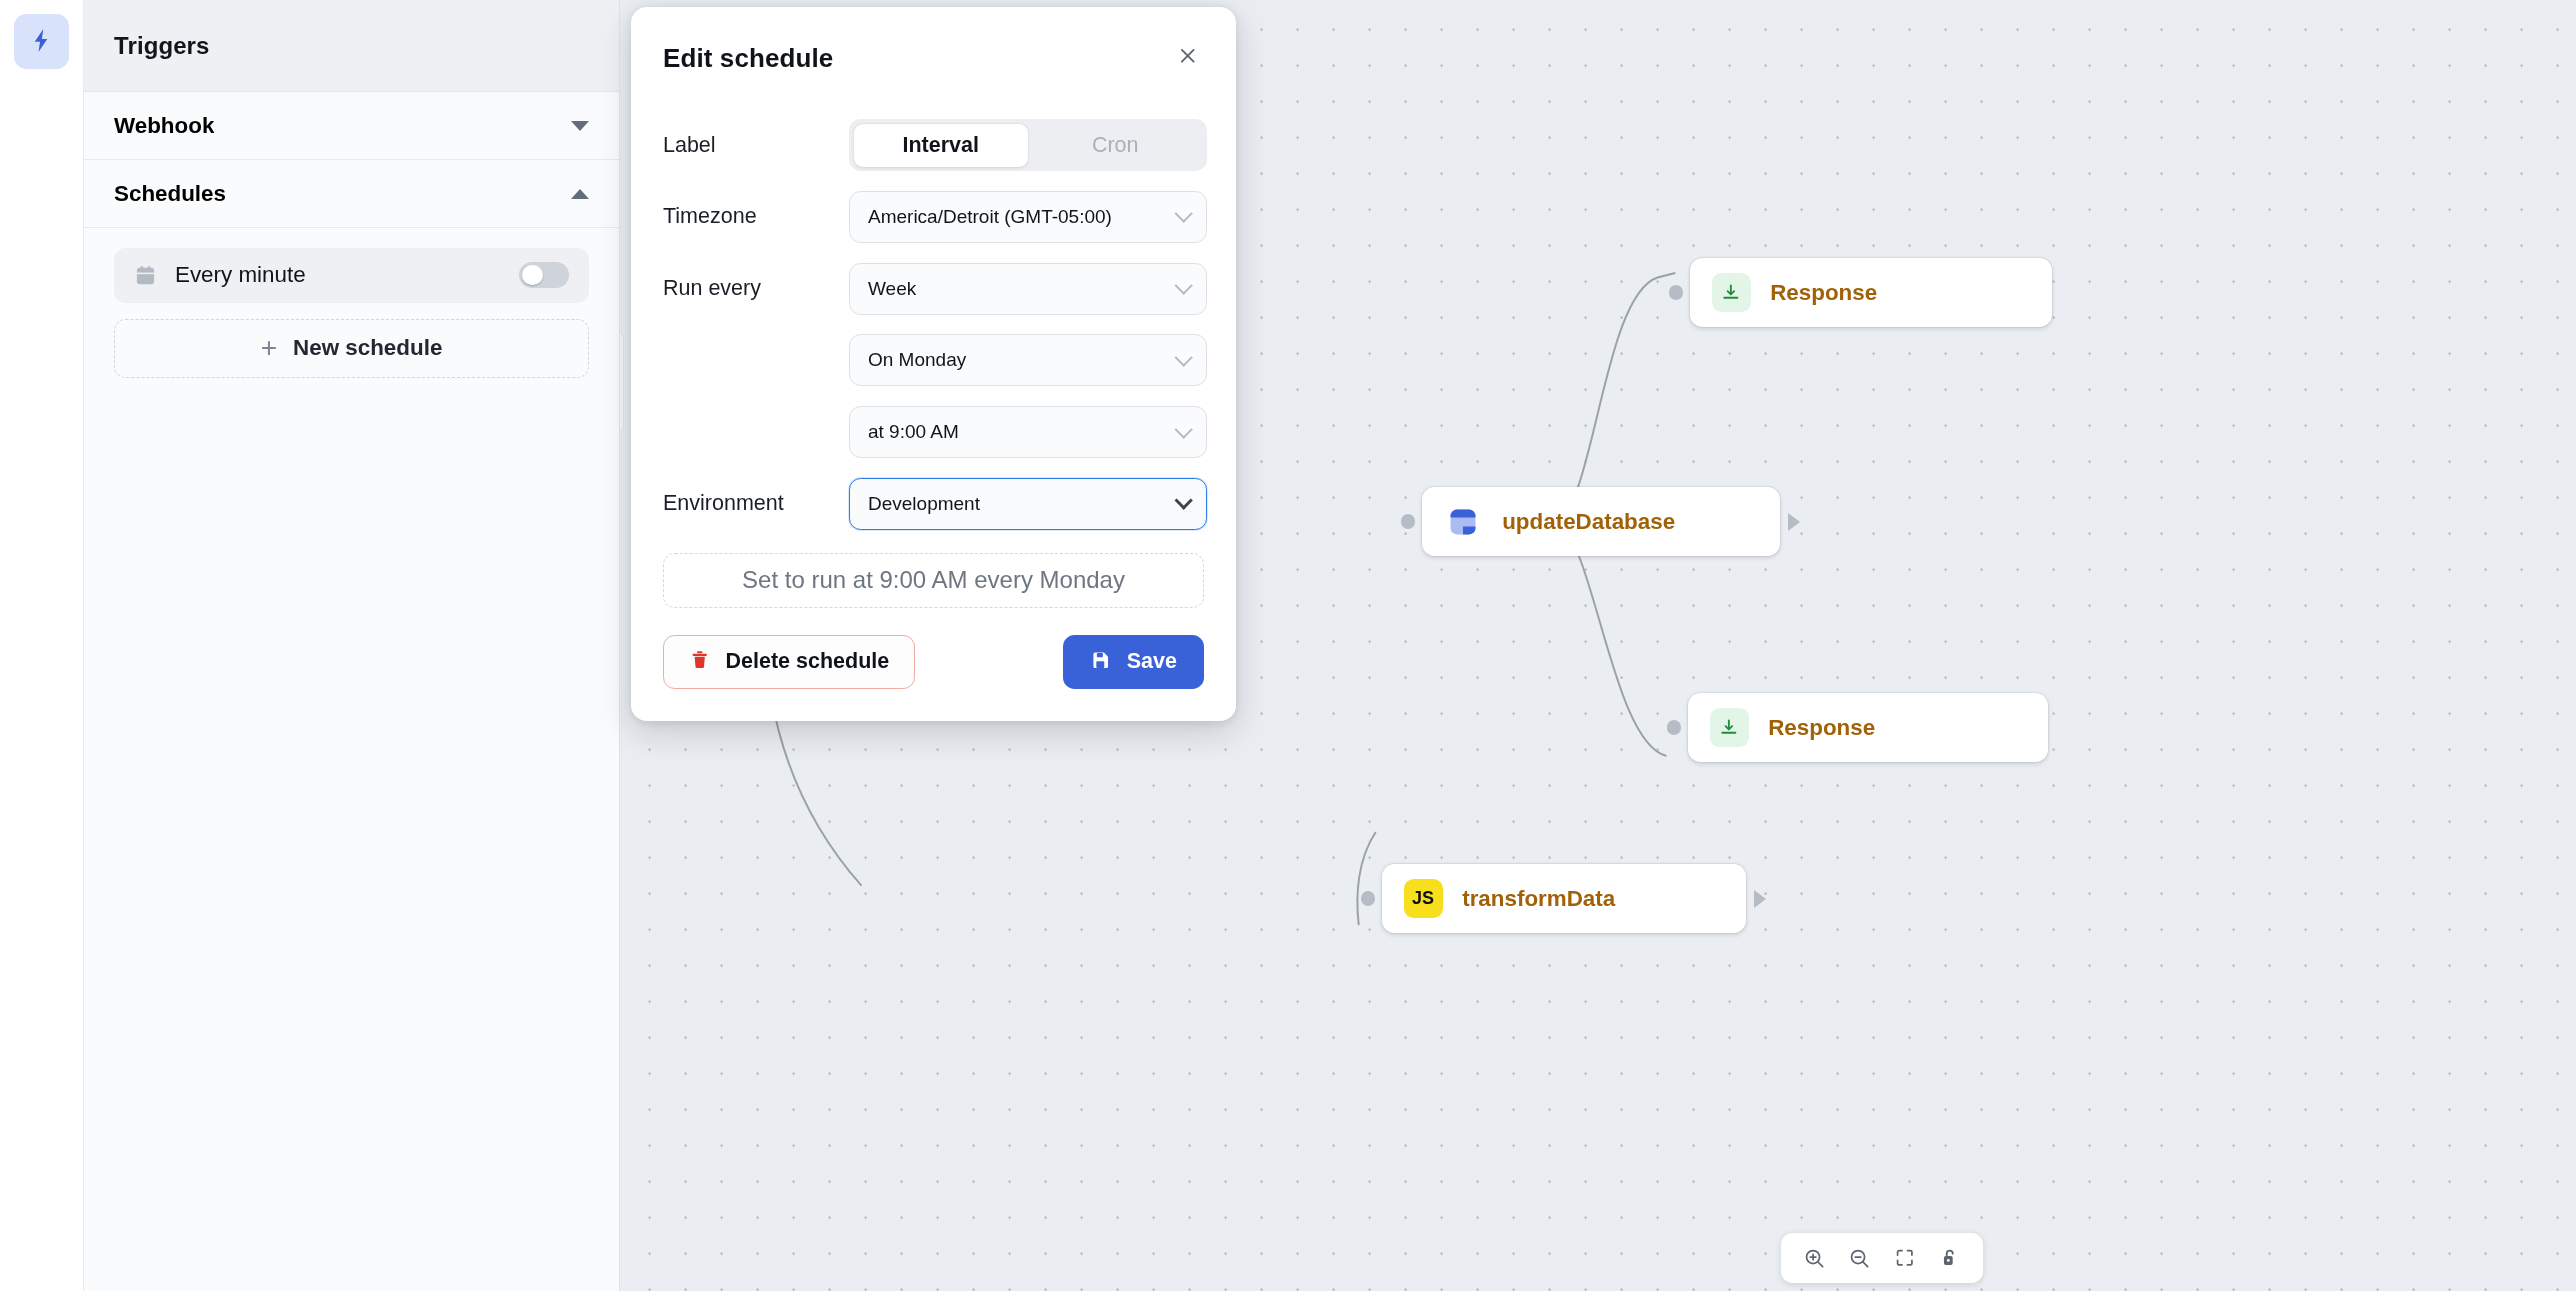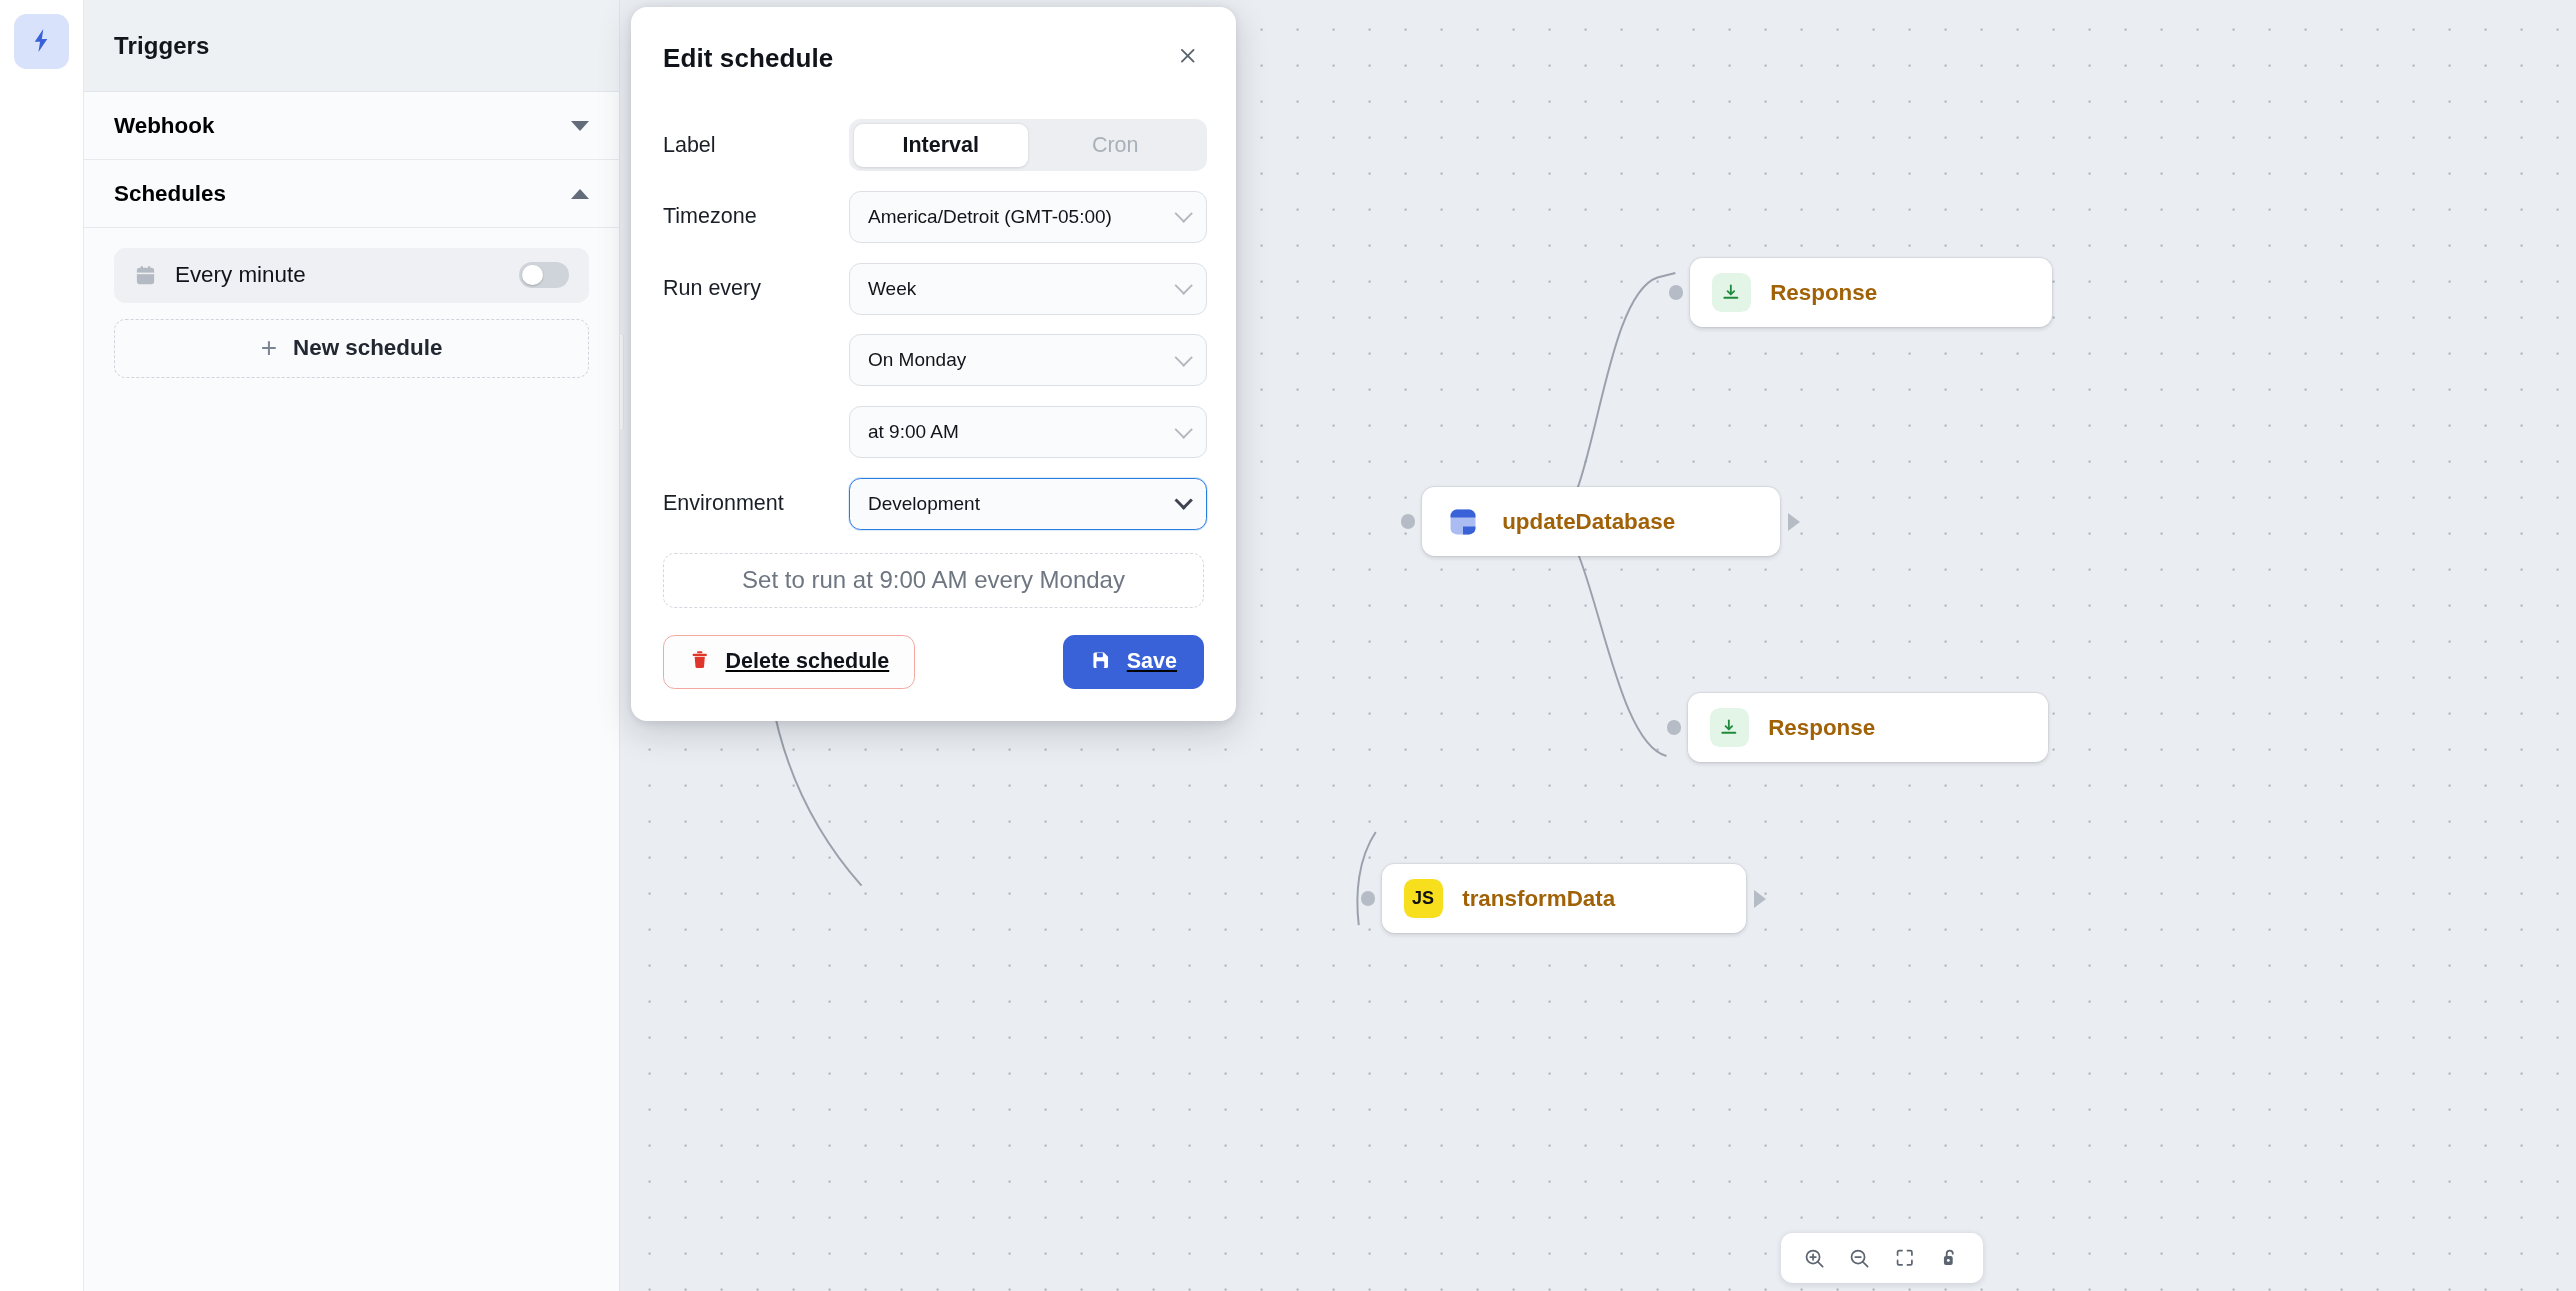--- a/index.html
+++ b/index.html
@@ -151,7 +151,7 @@
     display: flex; align-items: center; justify-content: center;
     font-size: 24px; color: #6e7682;
   }
-  .modal-foot { display: flex; align-items: center; justify-content: space-between; text-decoration: underline; }
+  .modal-foot { display: flex; align-items: center; justify-content: space-between; }
   .btn-delete {
     height: 54px; border: 0.9px solid #f3a8a0; border-radius: 11.6px; background: #fdfdfd;
     display: flex; align-items: center; gap: 15px; padding: 0 25px; cursor: pointer;

